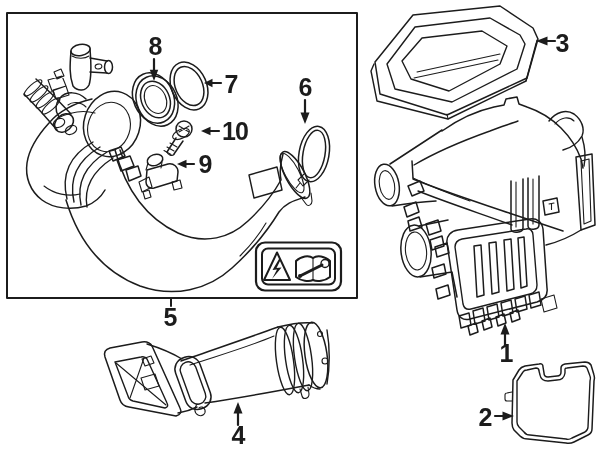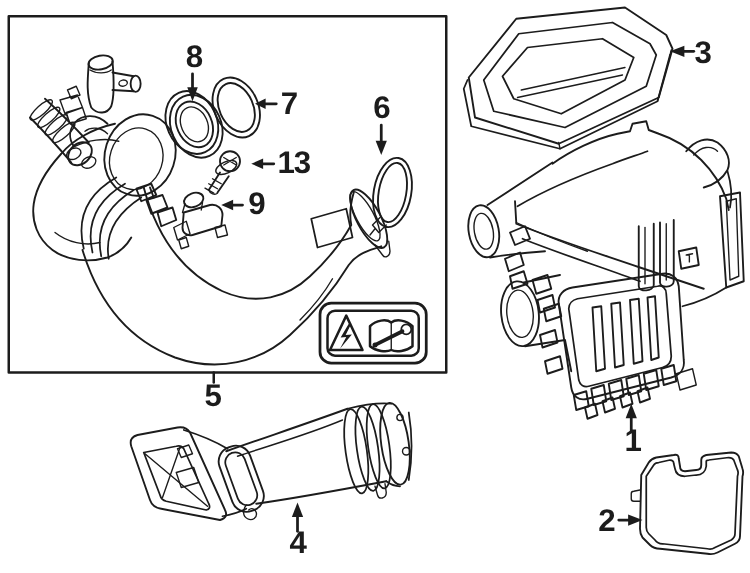--- a/index.html
+++ b/index.html
@@ -310,7 +310,7 @@
   <div class="callout" style="left:231px;top:84px">7</div>
   <div class="callout" style="left:155px;top:46px">8</div>
   <div class="callout" style="left:205px;top:164px">9</div>
-  <div class="callout" style="left:235px;top:131px">13</div>
+  <div class="callout" style="left:235px;top:131px">10</div>
 </div>
 
 </body></html>

